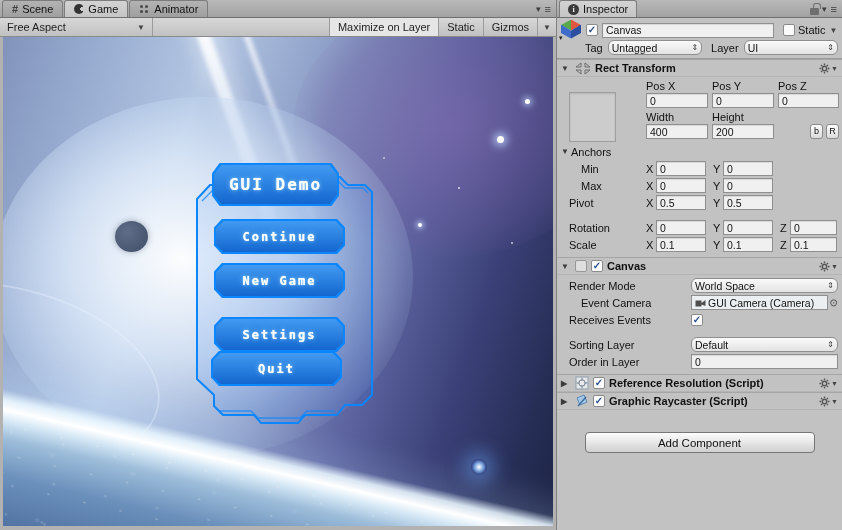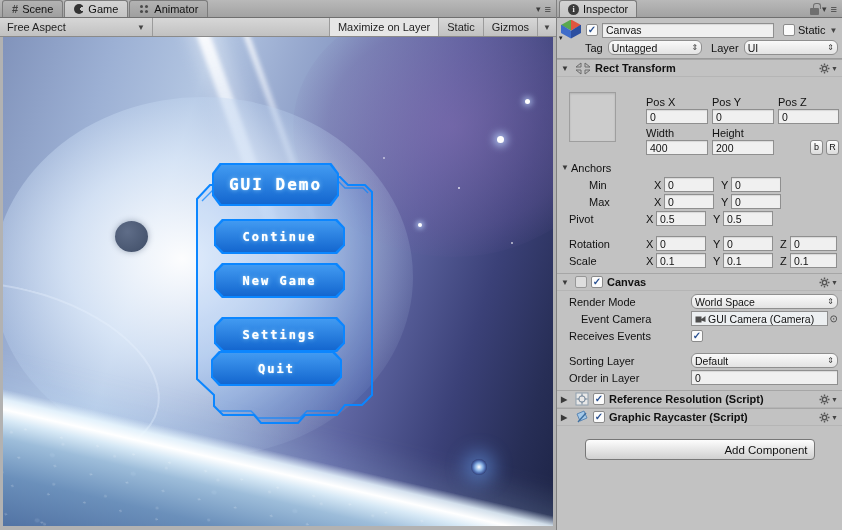--- a/index.html
+++ b/index.html
@@ -295,7 +295,7 @@
 
     <div class="anchor-preview"></div>
 
-    <div class="grid3" style="margin-top:19px;">
+    <div class="grid3" style="margin-top:3px;">
       <span class="cell">Pos X</span>
       <span class="cell">Pos Y</span>
       <span class="cell">Pos Z</span>

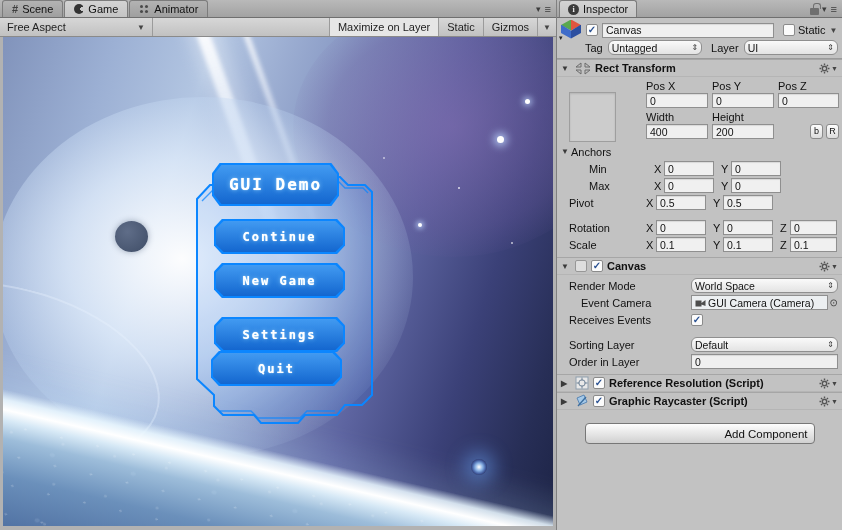--- a/index.html
+++ b/index.html
@@ -149,7 +149,7 @@
   .sq { flex:0 0 auto; display:flex; }
 
   .comp-title { white-space:nowrap; }
-  .indent1 { padding-left:32px; }
+  .indent1 { padding-left:24px; }
 </style>
 </head>
 <body>

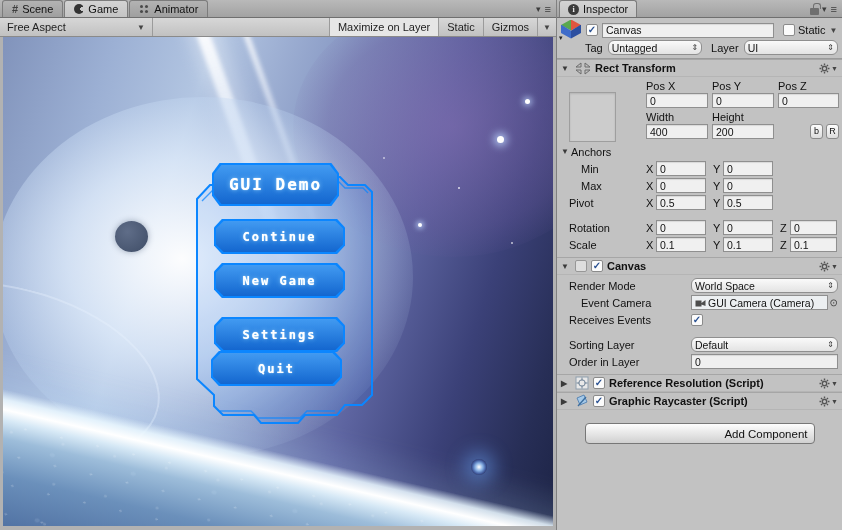--- a/index.html
+++ b/index.html
@@ -124,9 +124,9 @@
   #rect-section { position:relative; }
   .sep-gap { height:8px; }
 
-  #add-component { display:block; margin:13px auto 0 auto; width:230px; height:21px;
+  #add-component { display:block; margin:22px auto 0 auto; width:230px; height:21px;
     background:linear-gradient(#fdfdfd,#d0d0d0); border:1px solid #777; border-radius:4px;
-    font-size:11.5px; color:#111; text-align:right; line-height:19px; }
+    font-size:11.5px; color:#111; text-align:center; line-height:19px; }
 
   
   .icon-hash { font-size:11px; font-weight:bold; color:#3f3f3f; }

